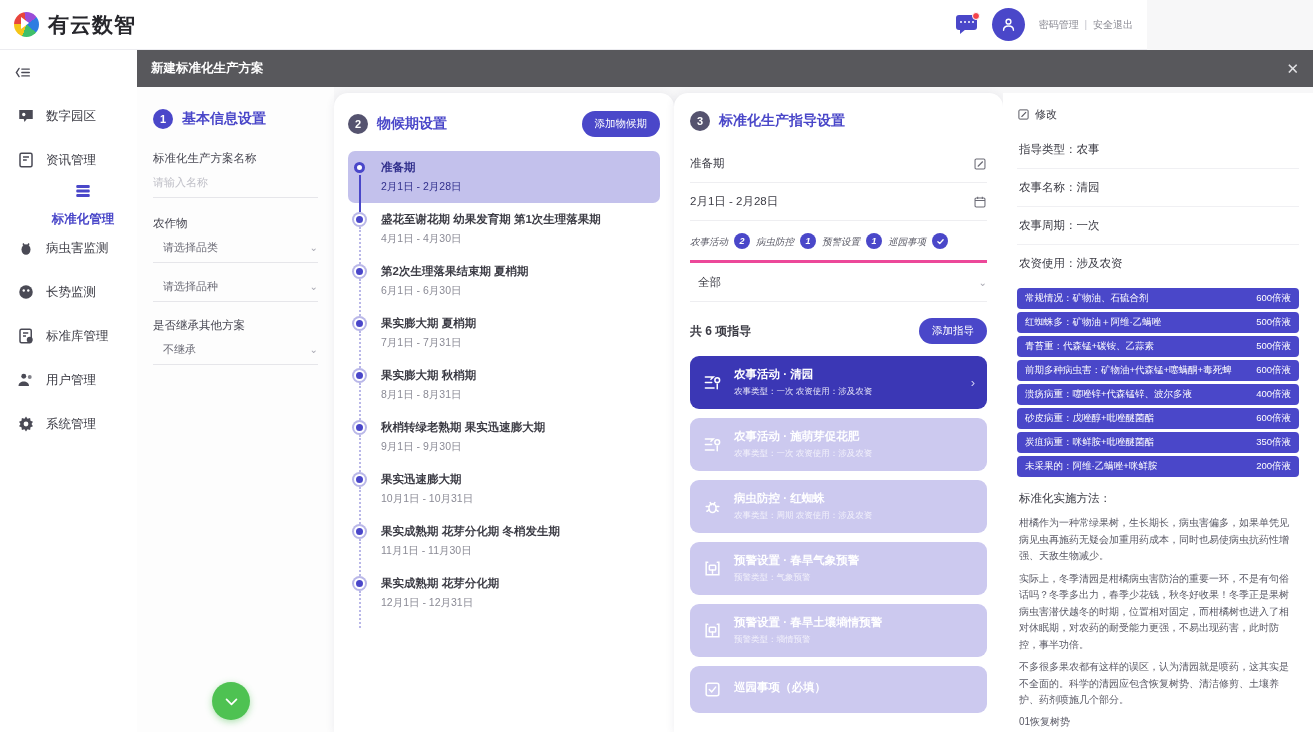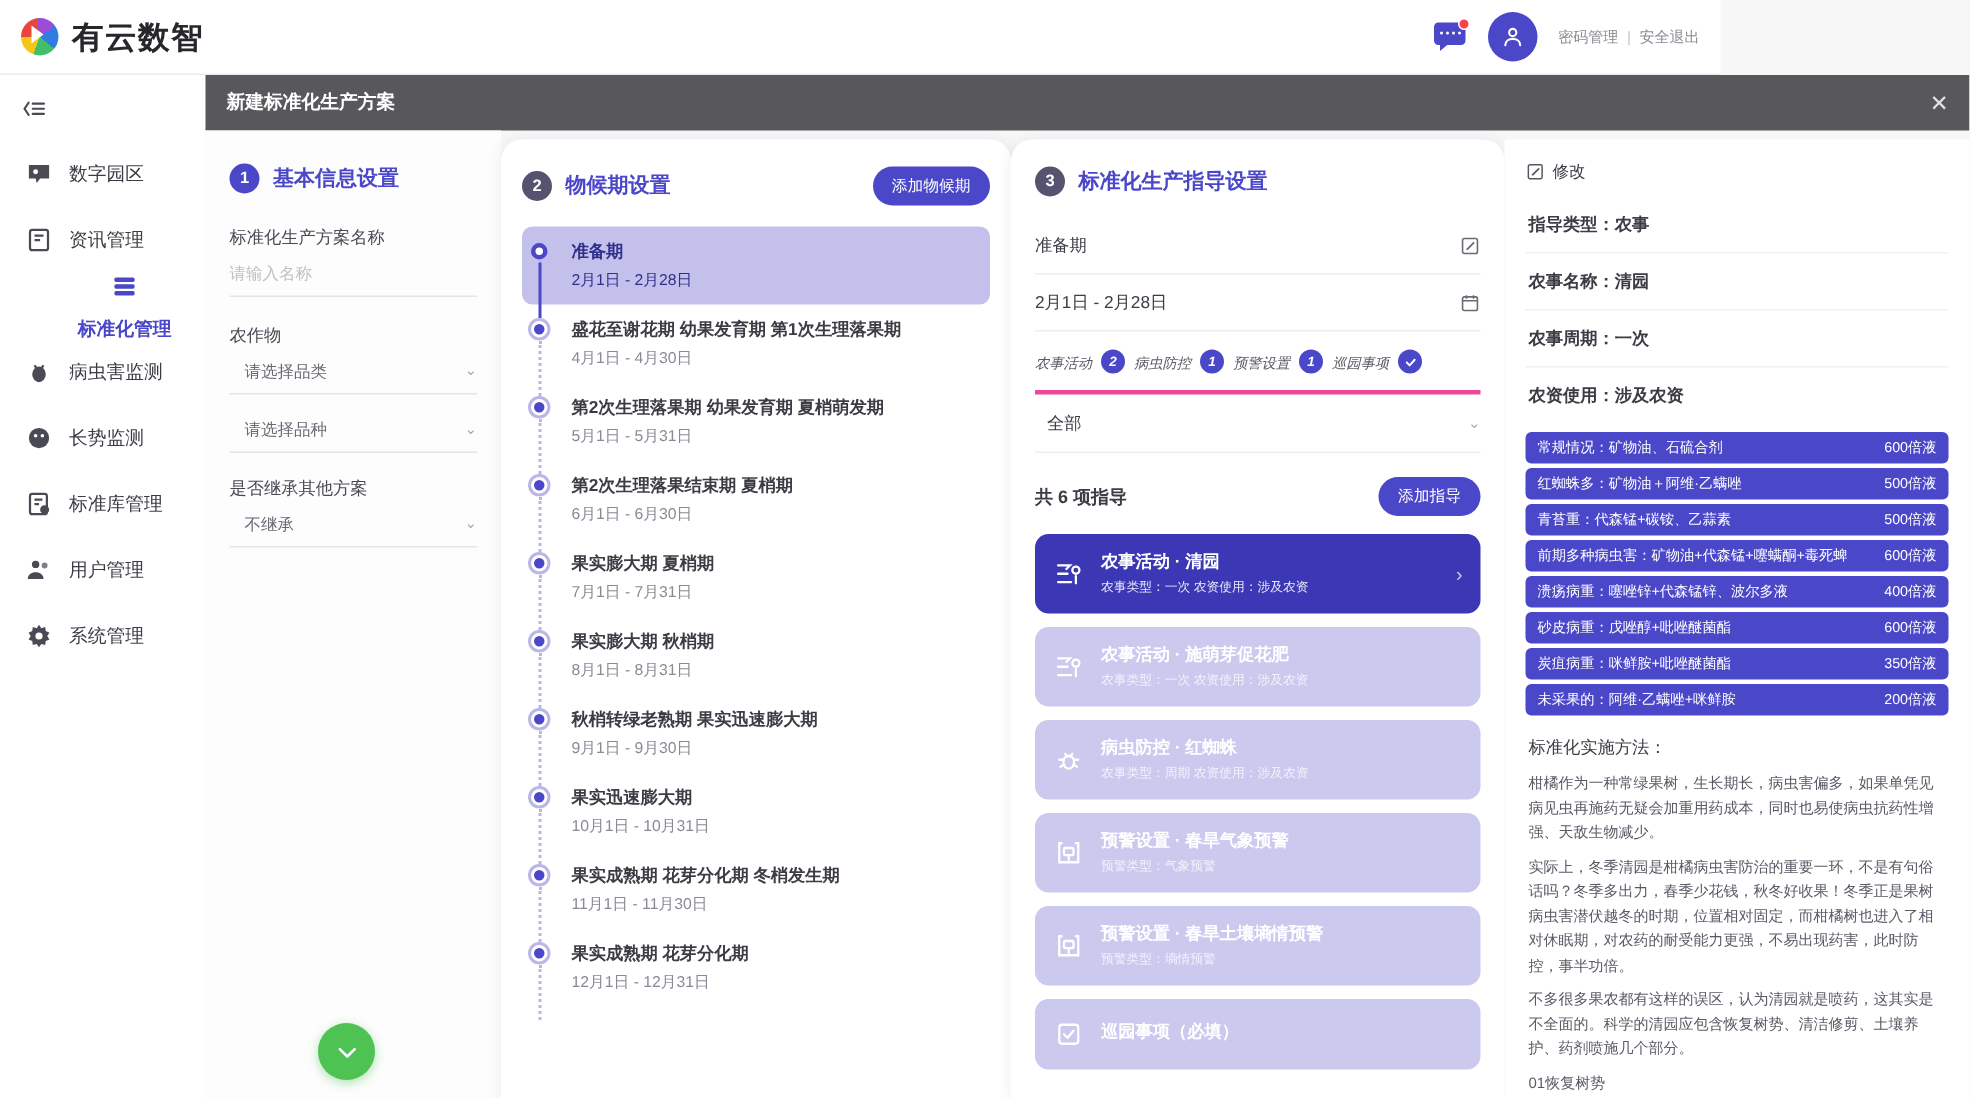--- a/index.html
+++ b/index.html
@@ -203,7 +203,7 @@
   .edit-row svg { width: 13px; height: 13px; color: #55555f; }
   .edit-txt { font-size: 11px; color: #3c3c45; }
   .d-row {
-    border-bottom: 1px solid #f0f0f3; padding: 11px 2px; font-size: 11.5px; color: #3c3c45; font-weight: bold;
+    border-bottom: 1px solid #f0f0f3; padding: 11px 2px; font-size: 11.5px; color: #3c3c45;
   }
   .d-row:last-of-type { border-bottom: none; }
   .chem-list { margin-top: 6px; }

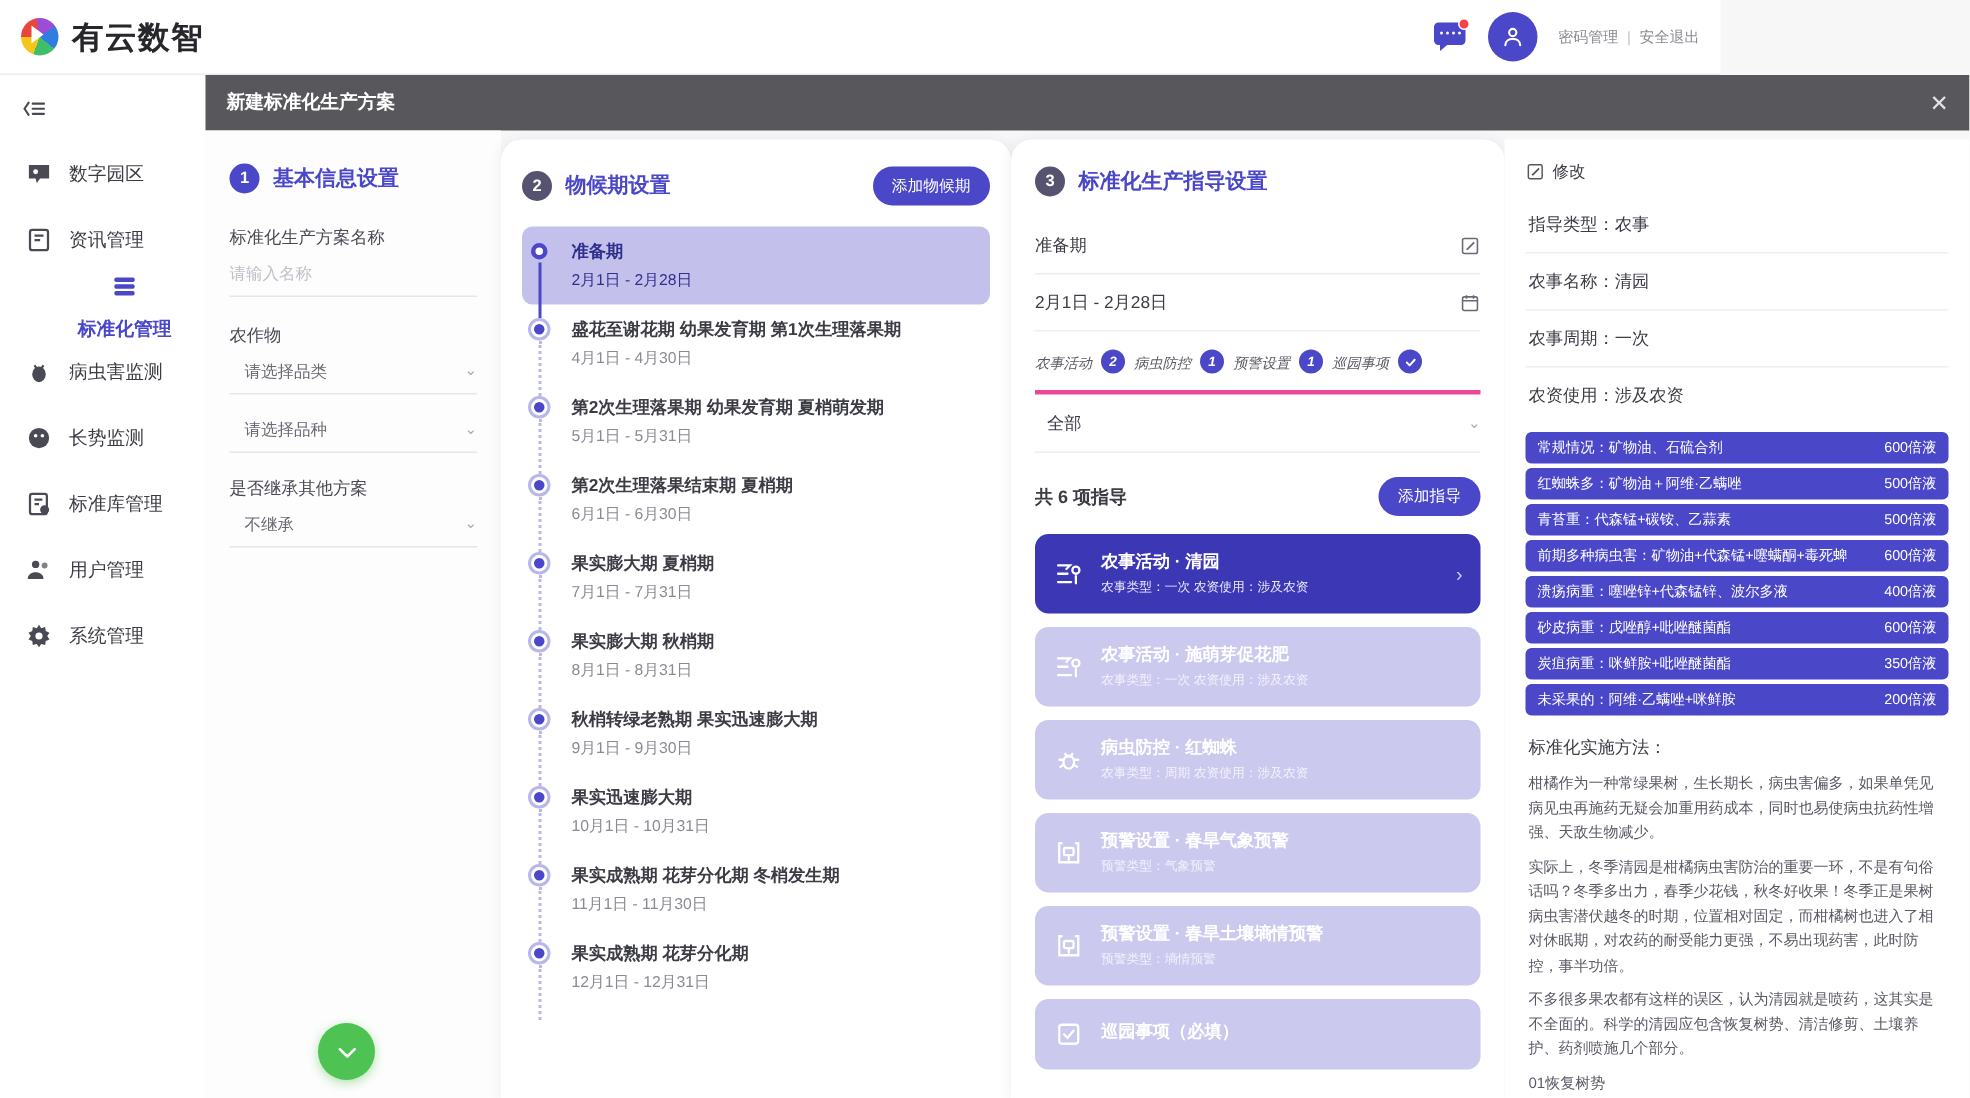--- a/index.html
+++ b/index.html
@@ -399,16 +399,6 @@
               <div>
                 <div class="tl-name">盛花至谢花期 幼果发育期 第1次生理落果期</div>
                 <div class="tl-date">4月1日 - 4月30日</div>
-              </div>
-            </div>
-            <div class="tl-item">
-              <div class="tl-dotwrap">
-                <div class="tl-dot"></div>
-                <div class="tl-line"></div>
-              </div>
-              <div>
-                <div class="tl-name">第2次生理落果期 幼果发育期 夏梢萌发期</div>
-                <div class="tl-date">5月1日 - 5月31日</div>
               </div>
             </div>
             <div class="tl-item">

